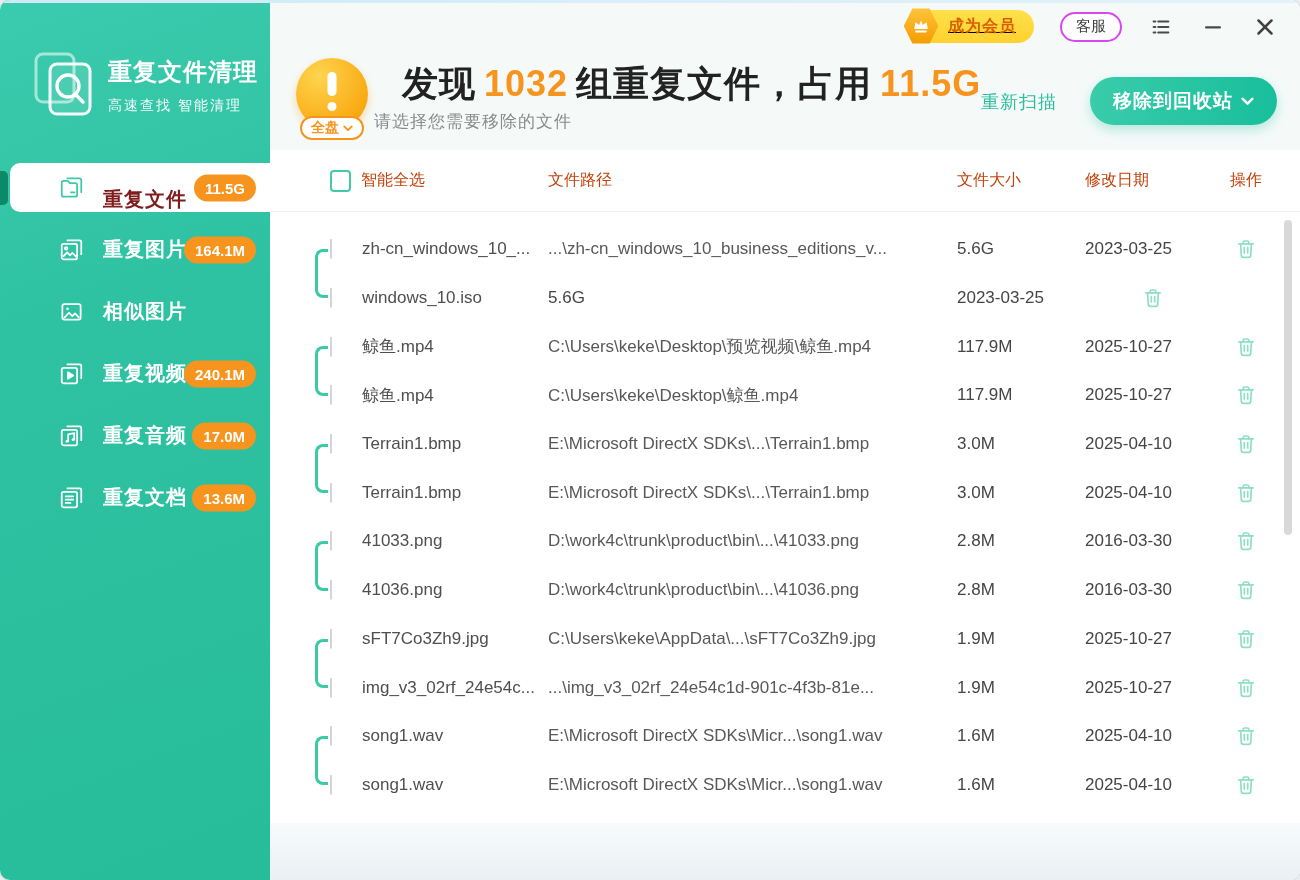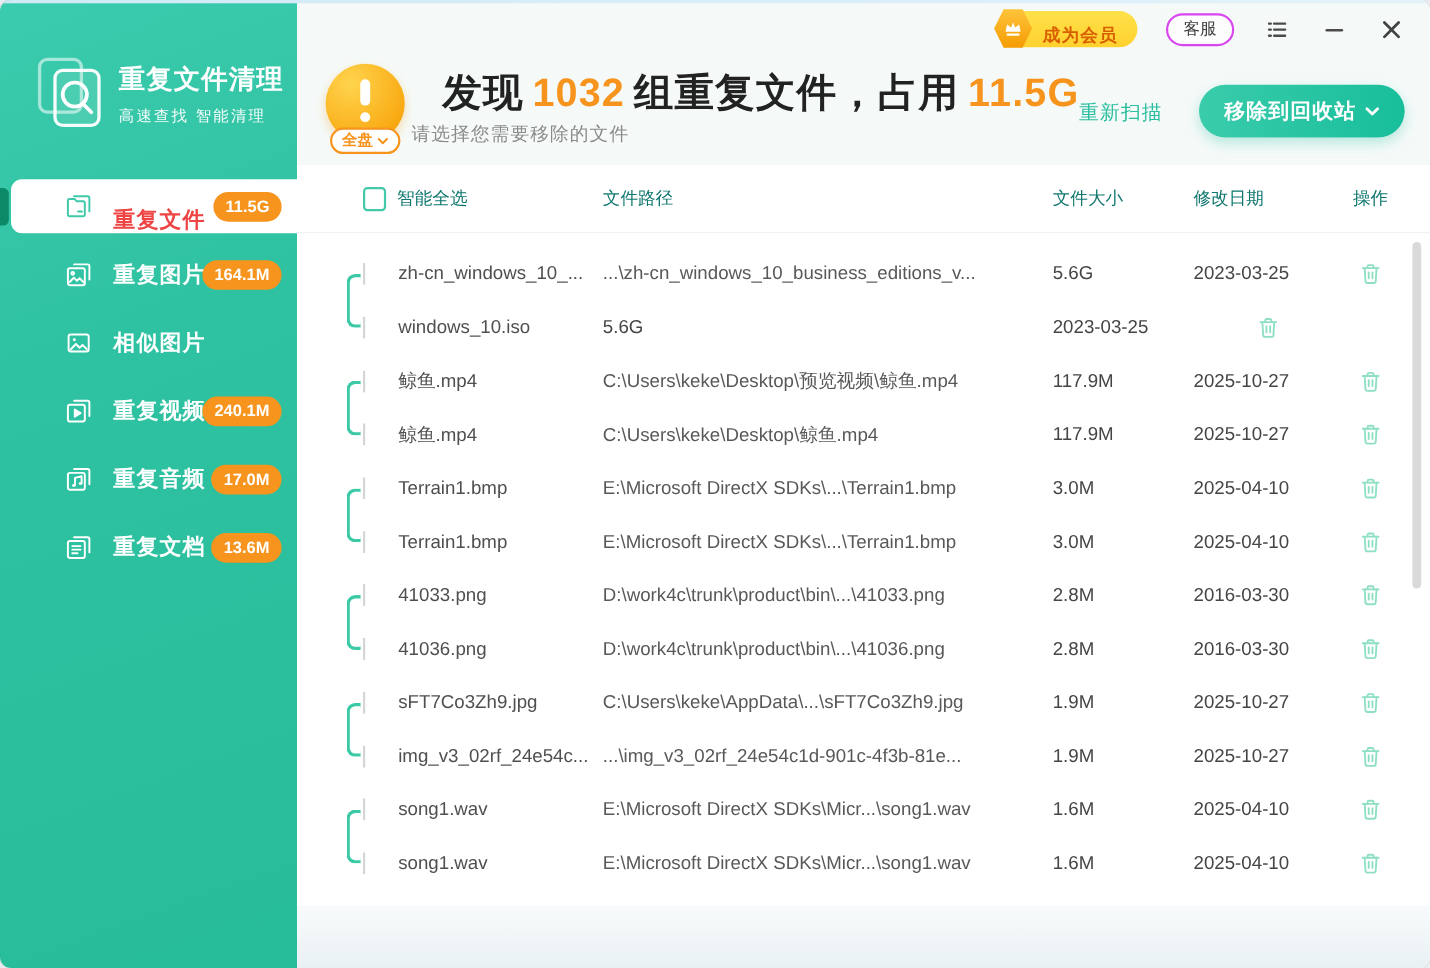--- a/index.html
+++ b/index.html
@@ -32,7 +32,7 @@
   .main-header { position:relative; height:150px; background:#f5faf9; }
 
   .titlebar { position:absolute; top:10px; right:22px; display:flex; align-items:center; }
-  .vip-btn { position:relative; height:33px; background:linear-gradient(180deg,#ffe14a,#ffd12e); border-radius:17px; padding:0 18px 0 36px; display:flex; align-items:flex-end; cursor:pointer; }
+  .vip-btn { position:relative; height:33px; background:linear-gradient(180deg,#ffe14a,#ffd12e); border-radius:17px; padding:0 18px 0 36px; display:flex; align-items:center; cursor:pointer;text-decoration:underline; }
   .vip-label { color:#d85e00; font-size:16px; font-weight:bold; letter-spacing:1px; }
   .crown-badge { position:absolute; left:-9px; top:-3px; width:36px; height:38px; background:linear-gradient(180deg,#ffc53d,#f59a00); clip-path:polygon(26% 4%,74% 4%,98% 50%,74% 96%,26% 96%,2% 50%); display:flex; align-items:center; justify-content:center; }
   .crown-badge svg { width:22px; height:22px; }

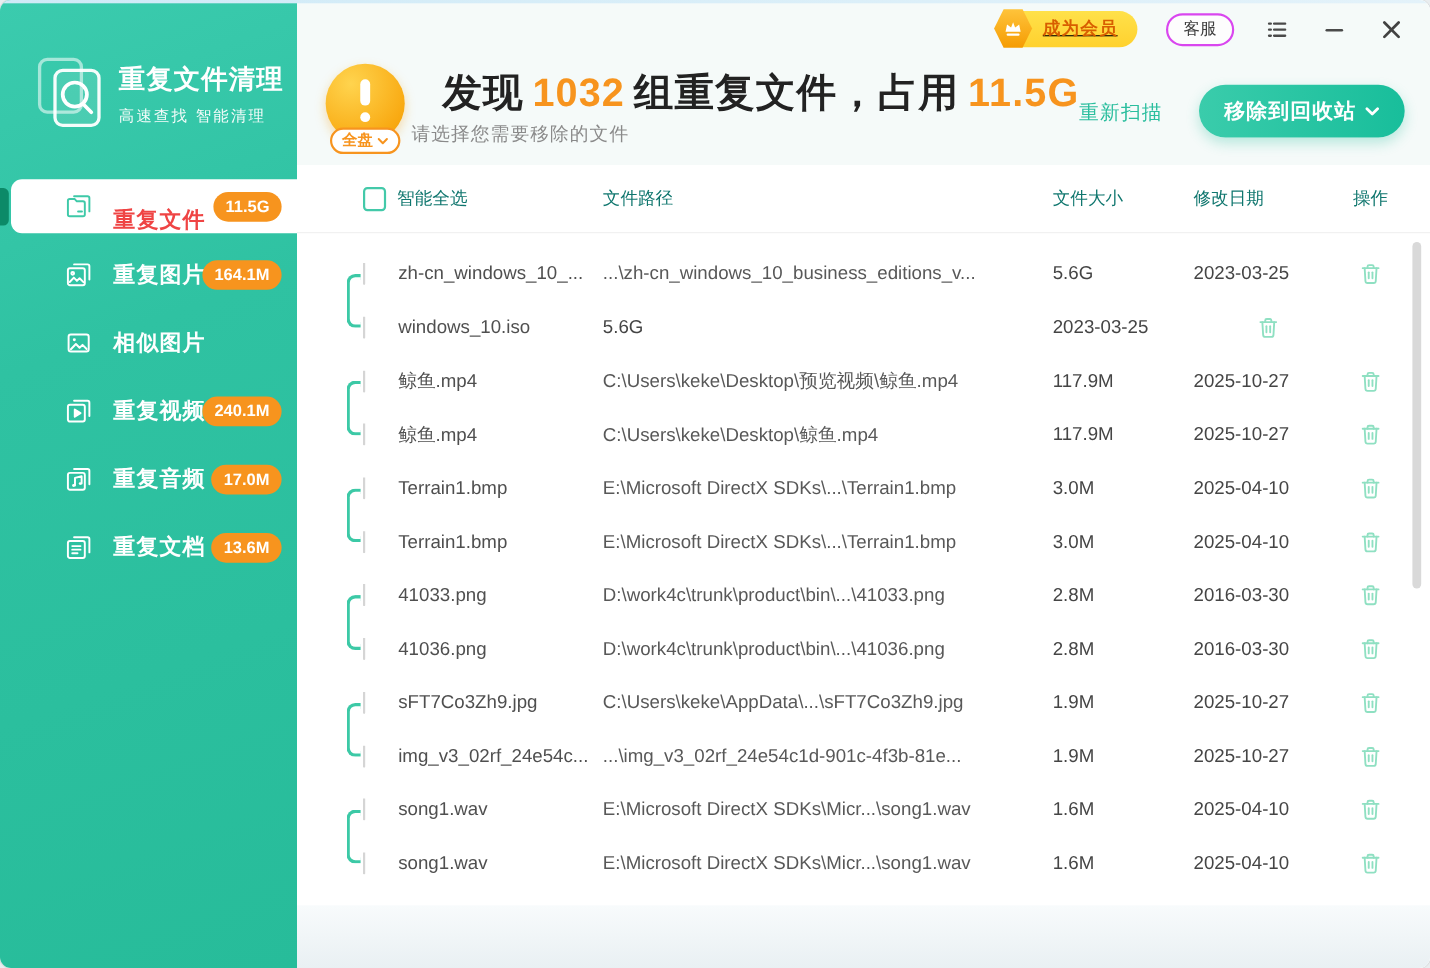--- a/index.html
+++ b/index.html
@@ -60,7 +60,7 @@
   
   .table-zone { position:relative; height:673px; background:#fff; }
   .thead { display:grid; grid-template-columns:22px 196px 409px 128px 135px 52px; align-items:center; height:62px; padding-left:60px; border-bottom:1px solid #f0f0f0; }
-  .th { font-size:16px; color:#0f766e; }
+  .th { font-size:16px; color:#c2410c; }
   .th.first { display:flex; align-items:center; gap:10px; grid-column:1 / span 2; }
   .th.name-col, .cell.name { padding-left:10px; }
   .th.action-col { text-align:center; }

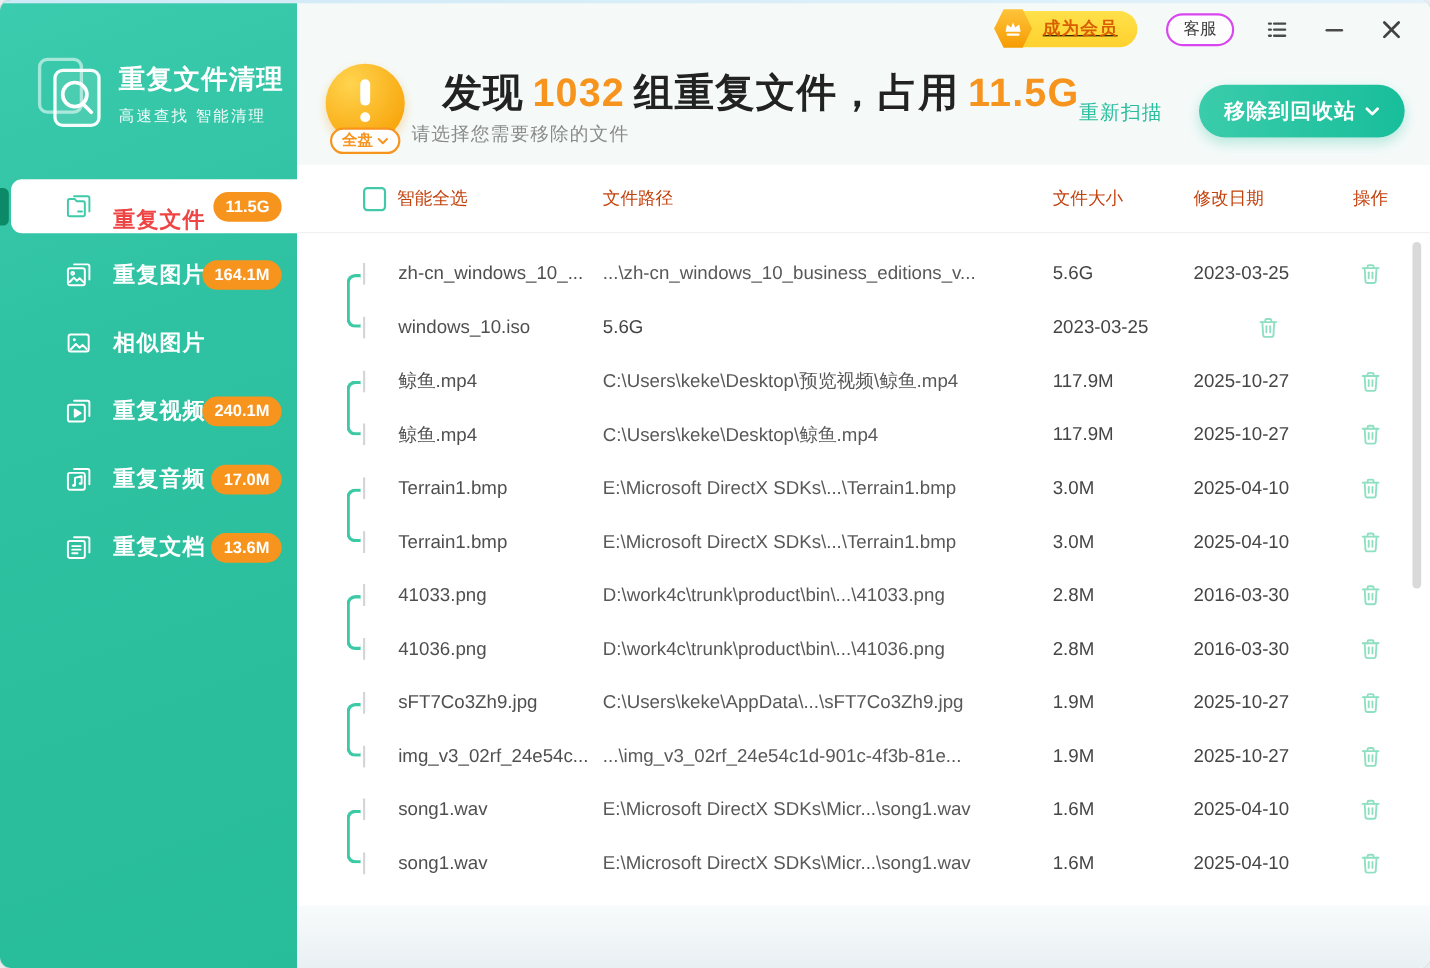--- a/index.html
+++ b/index.html
@@ -22,7 +22,7 @@
   .side-label { color:#fff; font-size:20px; font-weight:600; margin-left:18px; letter-spacing:1px; white-space:nowrap; }
   .side-badge { position:absolute; right:14px; top:50%; transform:translateY(-50%); background:#f7941e; color:#fff; font-size:15px; font-weight:600; height:27px; line-height:27px; padding:0 11px; border-radius:14px; }
   .side-item.active { background:#fff; margin-left:10px; padding-left:48px; border-radius:10px 0 0 10px; }
-  .side-item.active .side-label { color:#ef4444;margin-top:24px; }
+  .side-item.active .side-label { color:#7f1d1d;margin-top:24px; }
   .side-item.active .side-icon { color:#3ec9a8; }
   .side-ind { display:none; }
   .side-item.active .side-ind { display:block; position:absolute; left:-10px; top:50%; transform:translateY(-50%); width:8px; height:34px; background:#0c8a68; border-radius:0 5px 5px 0; }

